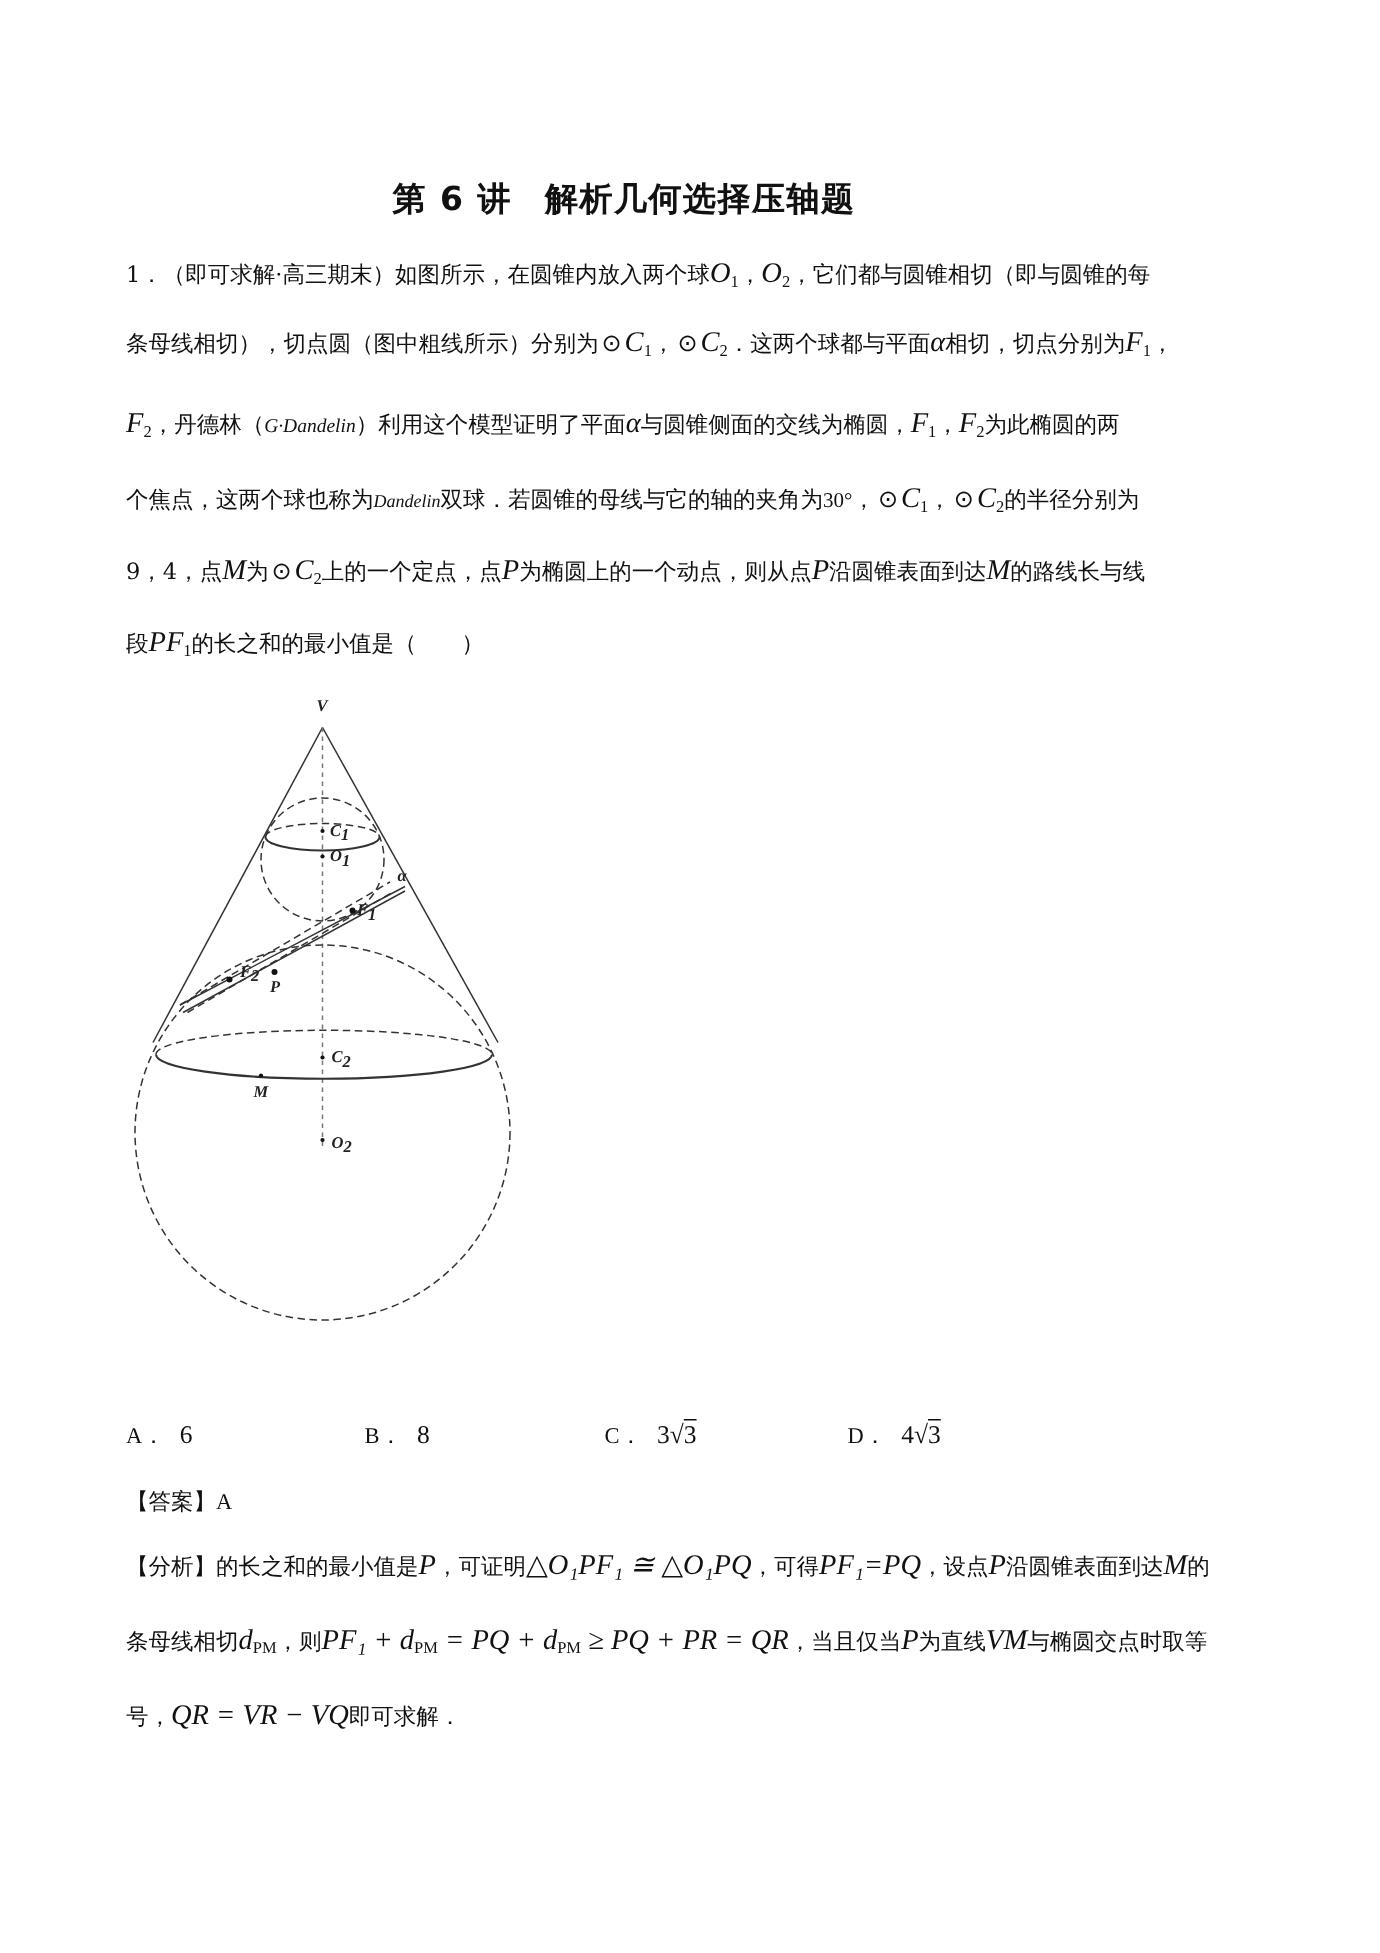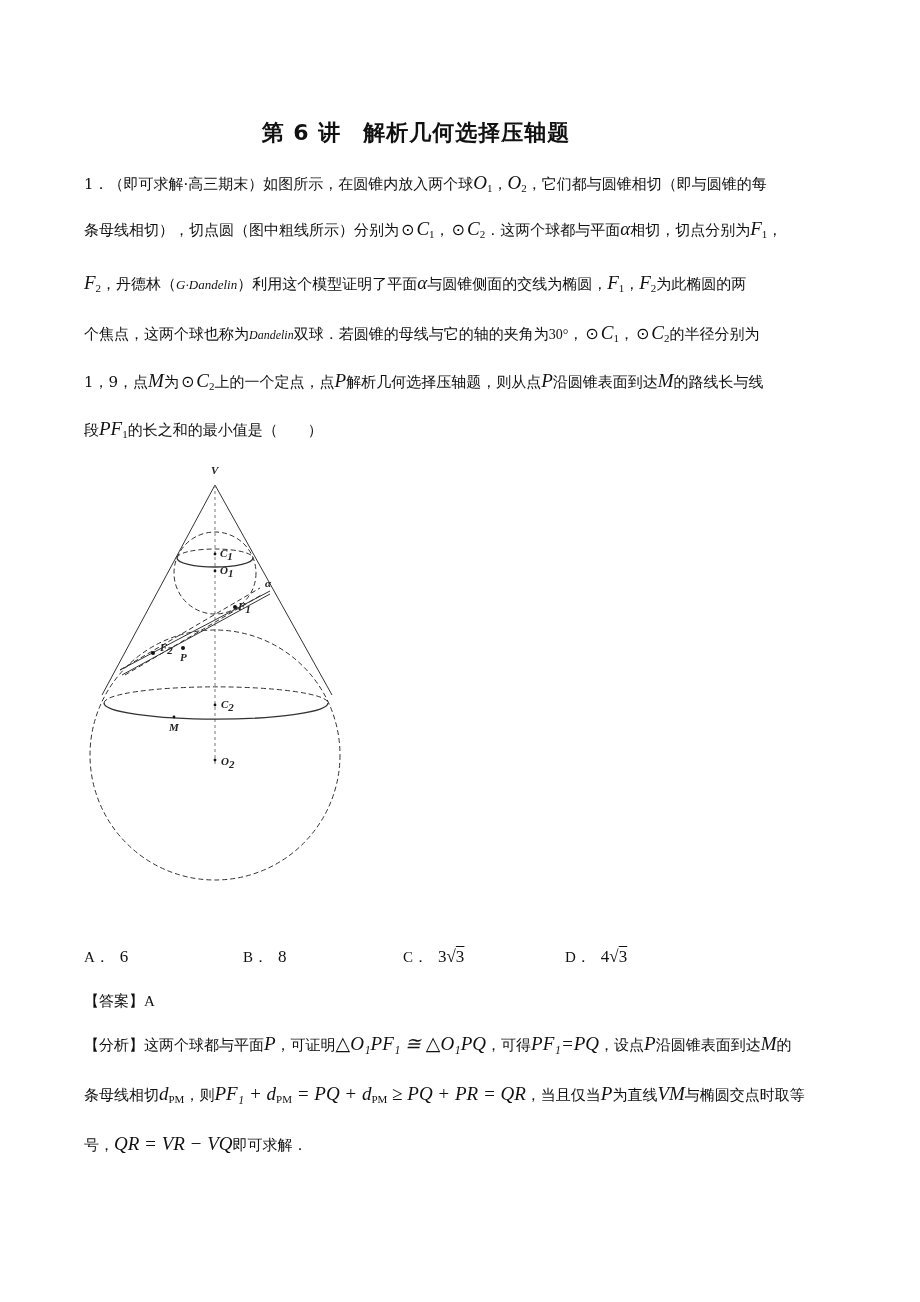--- a/index.html
+++ b/index.html
@@ -45,7 +45,7 @@
 </div>
 
 <div class="line" style="top:370px">
-  <span>1，9，点</span><span class="m">M</span><span>为</span><span class="odot">⊙</span><span class="m"><span>C</span><sub>2</sub></span><span>上的一个定点，点</span><span class="m">P</span><span>解析几何选择压轴题，则从点</span><span class="m">P</span><span>沿圆锥表面到达</span><span class="m">M</span><span>的路线长与线</span>
+  <span>9，4，点</span><span class="m">M</span><span>为</span><span class="odot">⊙</span><span class="m"><span>C</span><sub>2</sub></span><span>上的一个定点，点</span><span class="m">P</span><span>解析几何选择压轴题，则从点</span><span class="m">P</span><span>沿圆锥表面到达</span><span class="m">M</span><span>的路线长与线</span>
 </div>
 
 <div class="line" style="top:418px">

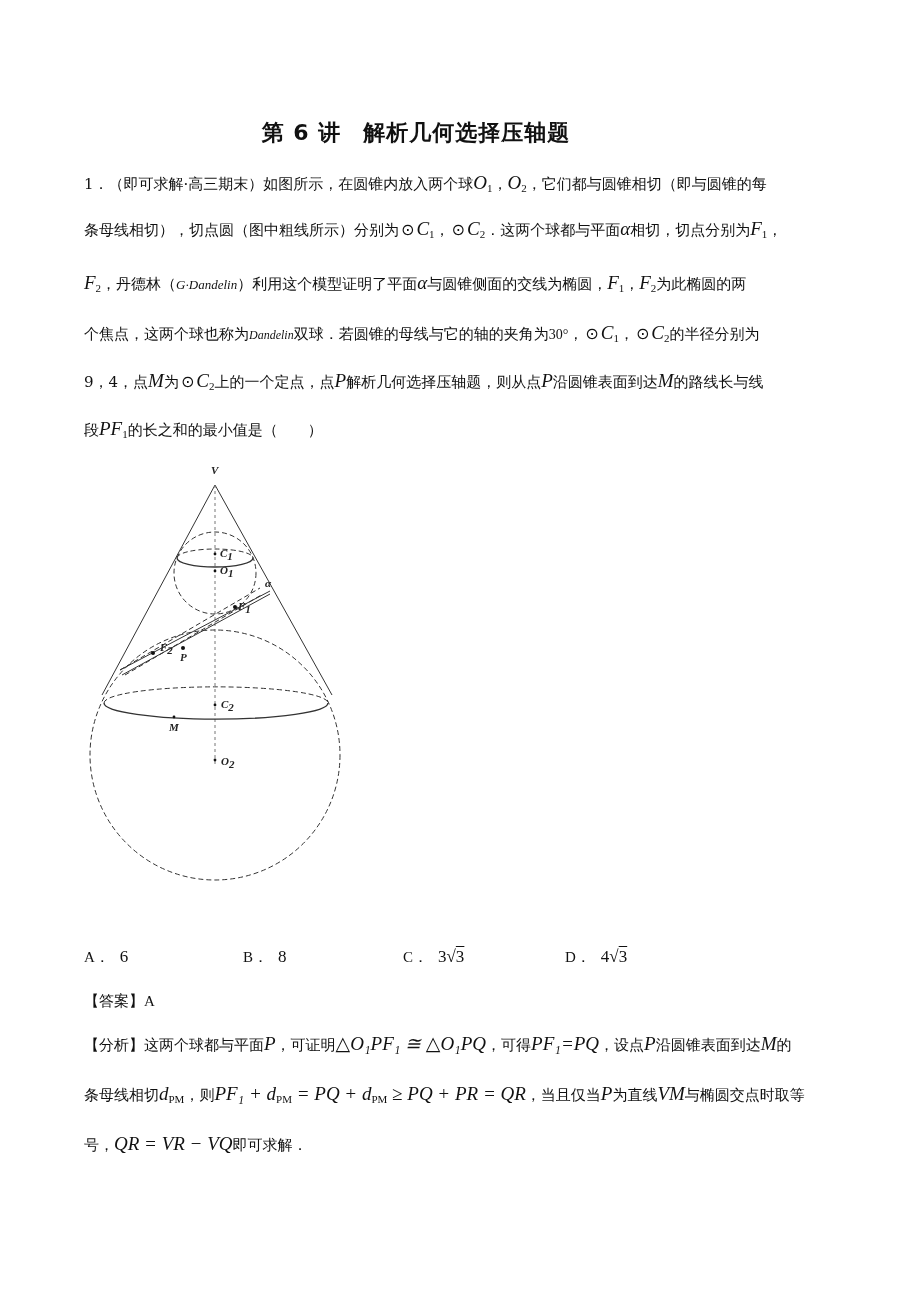--- a/index.html
+++ b/index.html
@@ -45,7 +45,7 @@
 </div>
 
 <div class="line" style="top:370px">
-  <span>9，4，点</span><span class="m">M</span><span>为</span><span class="odot">⊙</span><span class="m"><span>C</span><sub>2</sub></span><span>上的一个定点，点</span><span class="m">P</span><span>解析几何选择压轴题，则从点</span><span class="m">P</span><span>沿圆锥表面到达</span><span class="m">M</span><span>的路线长与线</span>
+  <span>9，4，点</span><span class="m">M</span><span>为</span><span class="odot">⊙</span><span class="m"><span>C</span><sub>2</sub></span><span>上的一个定点，点</span><span class="m">P</span><span>为椭圆上的一个动点，则从点</span><span class="m">P</span><span>沿圆锥表面到达</span><span class="m">M</span><span>的路线长与线</span>
 </div>
 
 <div class="line" style="top:418px">

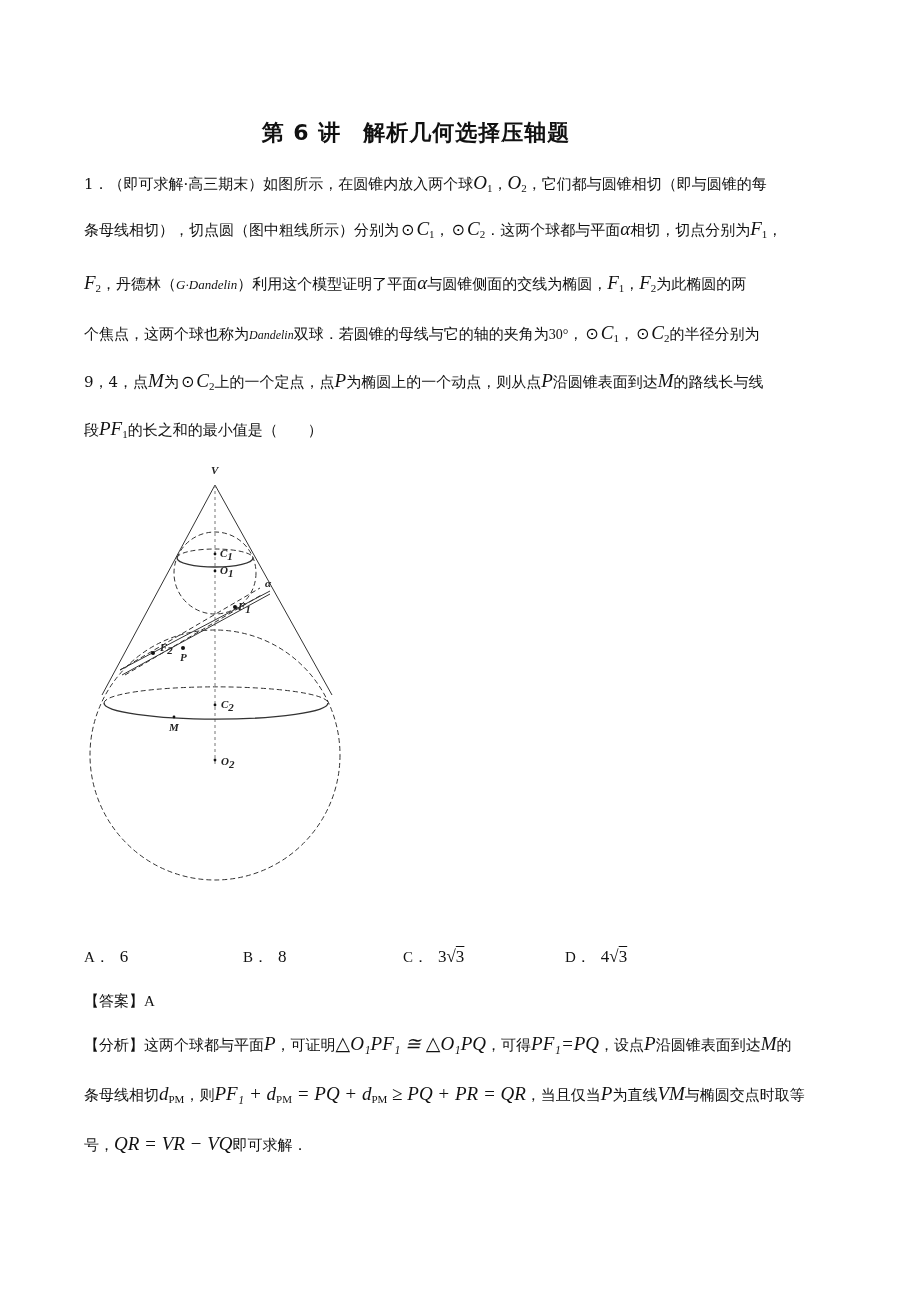--- a/index.html
+++ b/index.html
@@ -117,7 +117,7 @@
 </div>
 
 <div class="line" style="top:1033px">
-  <span class="bracket">【分析】</span><span>这两个球都与平面</span><span class="m">P</span><span>，可证明</span><span class="m">△O₁PF₁ ≅ △O₁PQ</span><span>，可得</span><span class="m">PF₁=PQ</span><span>，设点</span><span class="m">P</span><span>沿圆锥表面到达</span><span class="m">M</span><span>的</span>
+  <span class="bracket">【分析】</span><span>的长之和的最小值是</span><span class="m">P</span><span>，可证明</span><span class="m">△O₁PF₁ ≅ △O₁PQ</span><span>，可得</span><span class="m">PF₁=PQ</span><span>，设点</span><span class="m">P</span><span>沿圆锥表面到达</span><span class="m">M</span><span>的</span>
 </div>
 
 <div class="line" style="top:1083px">

